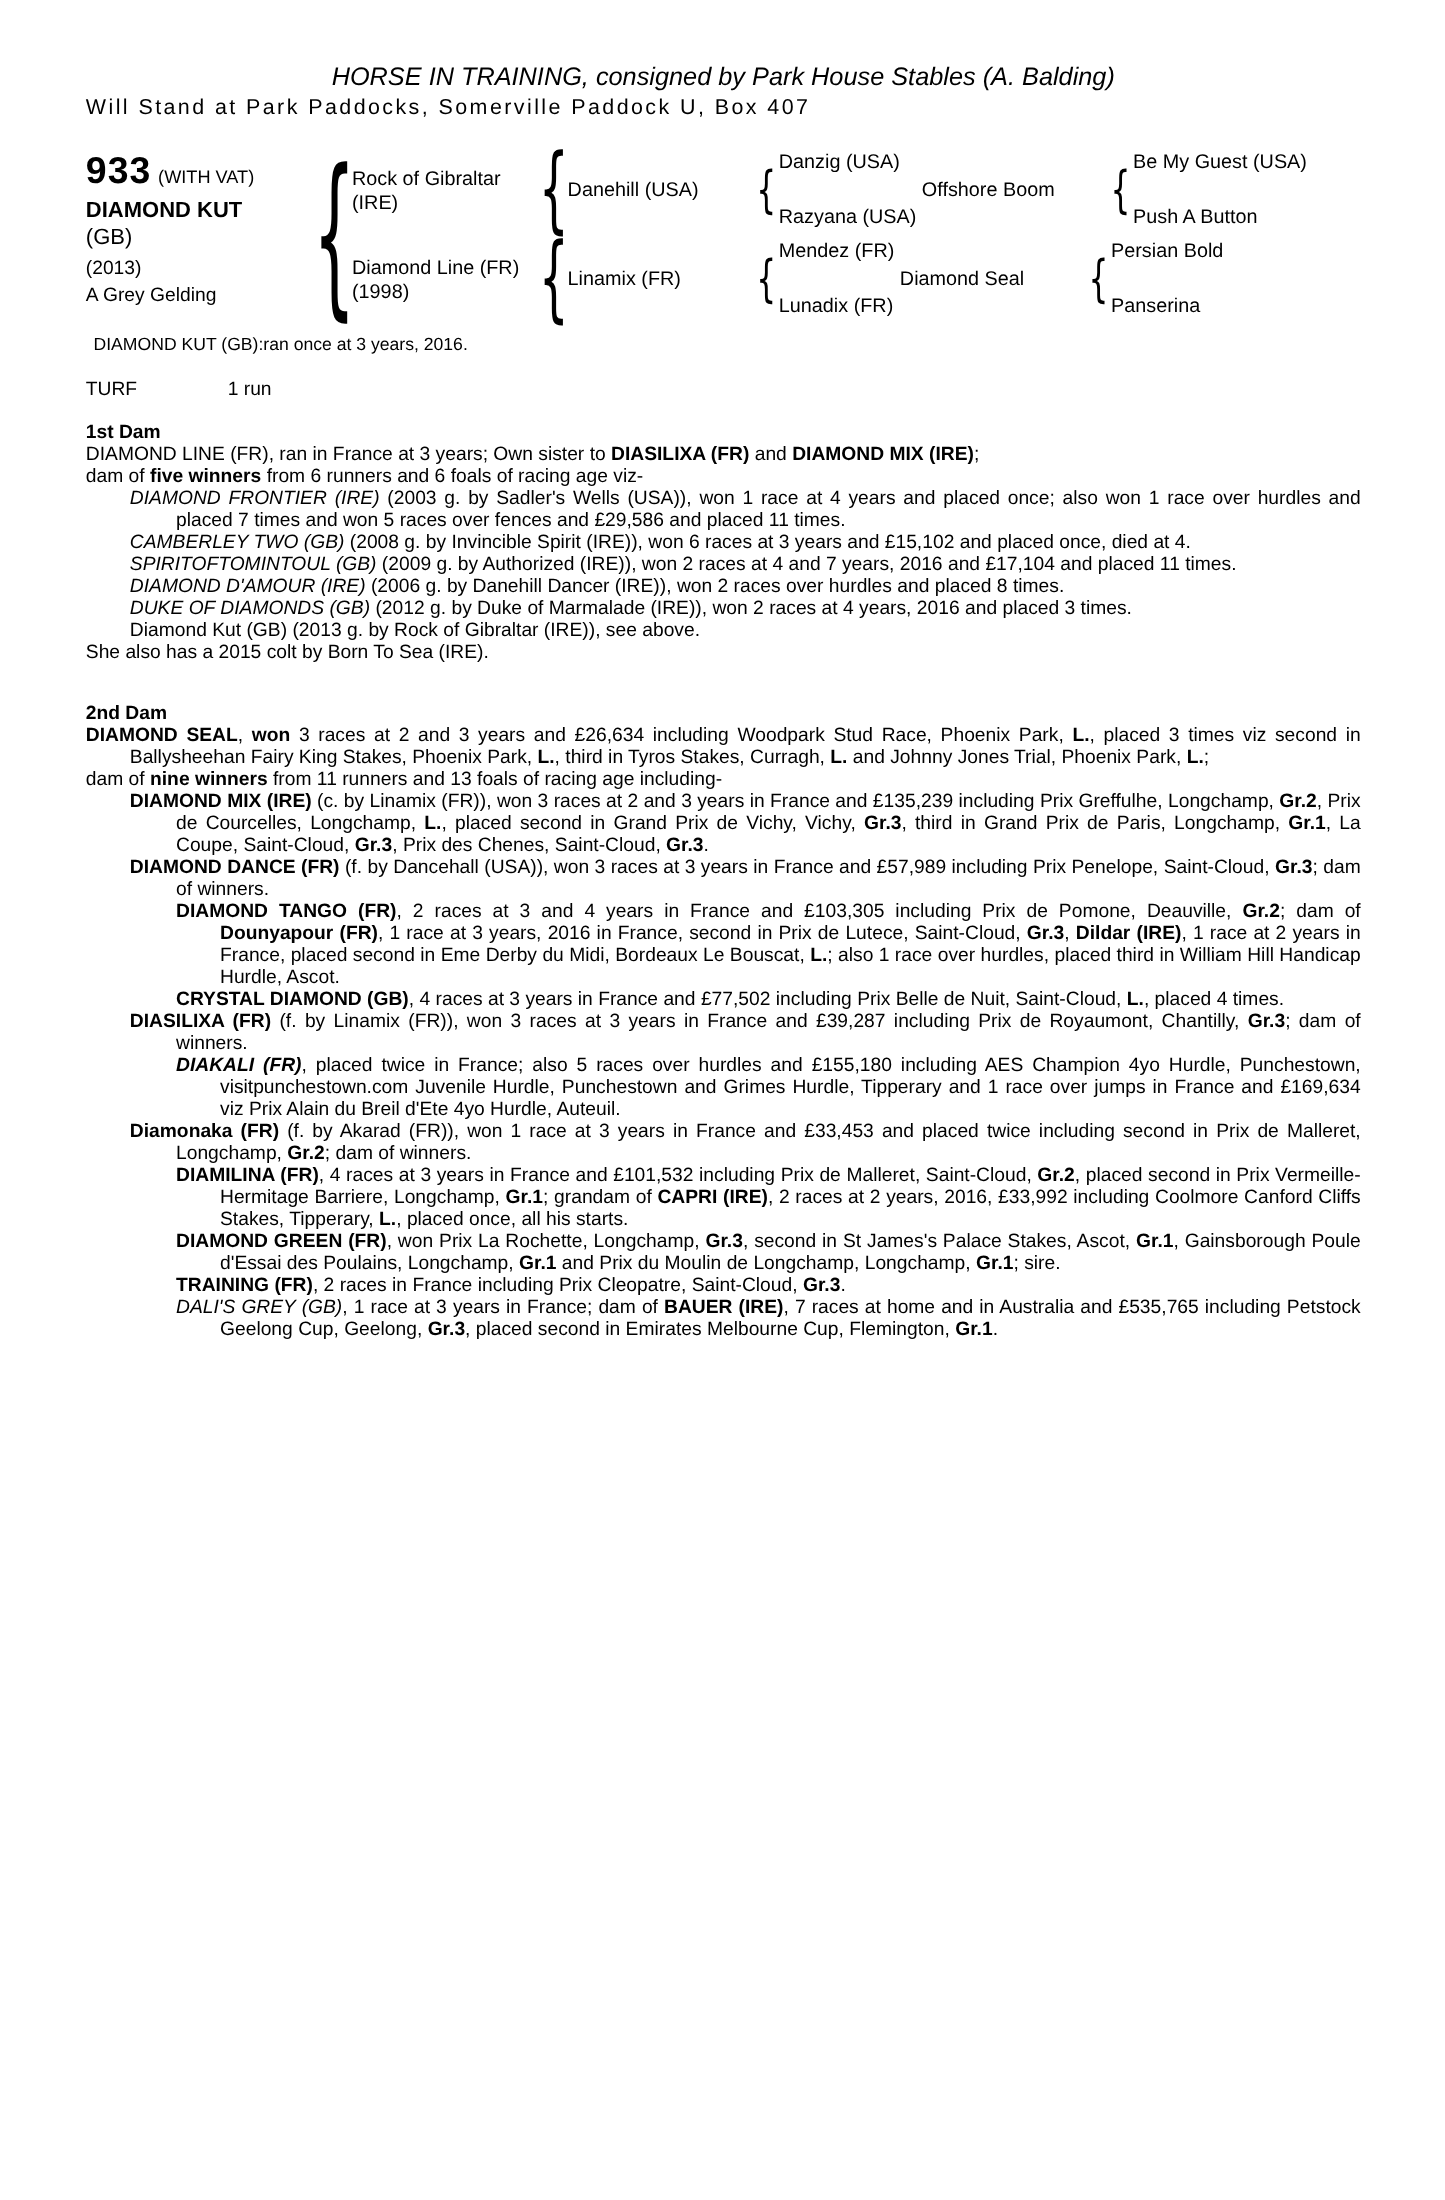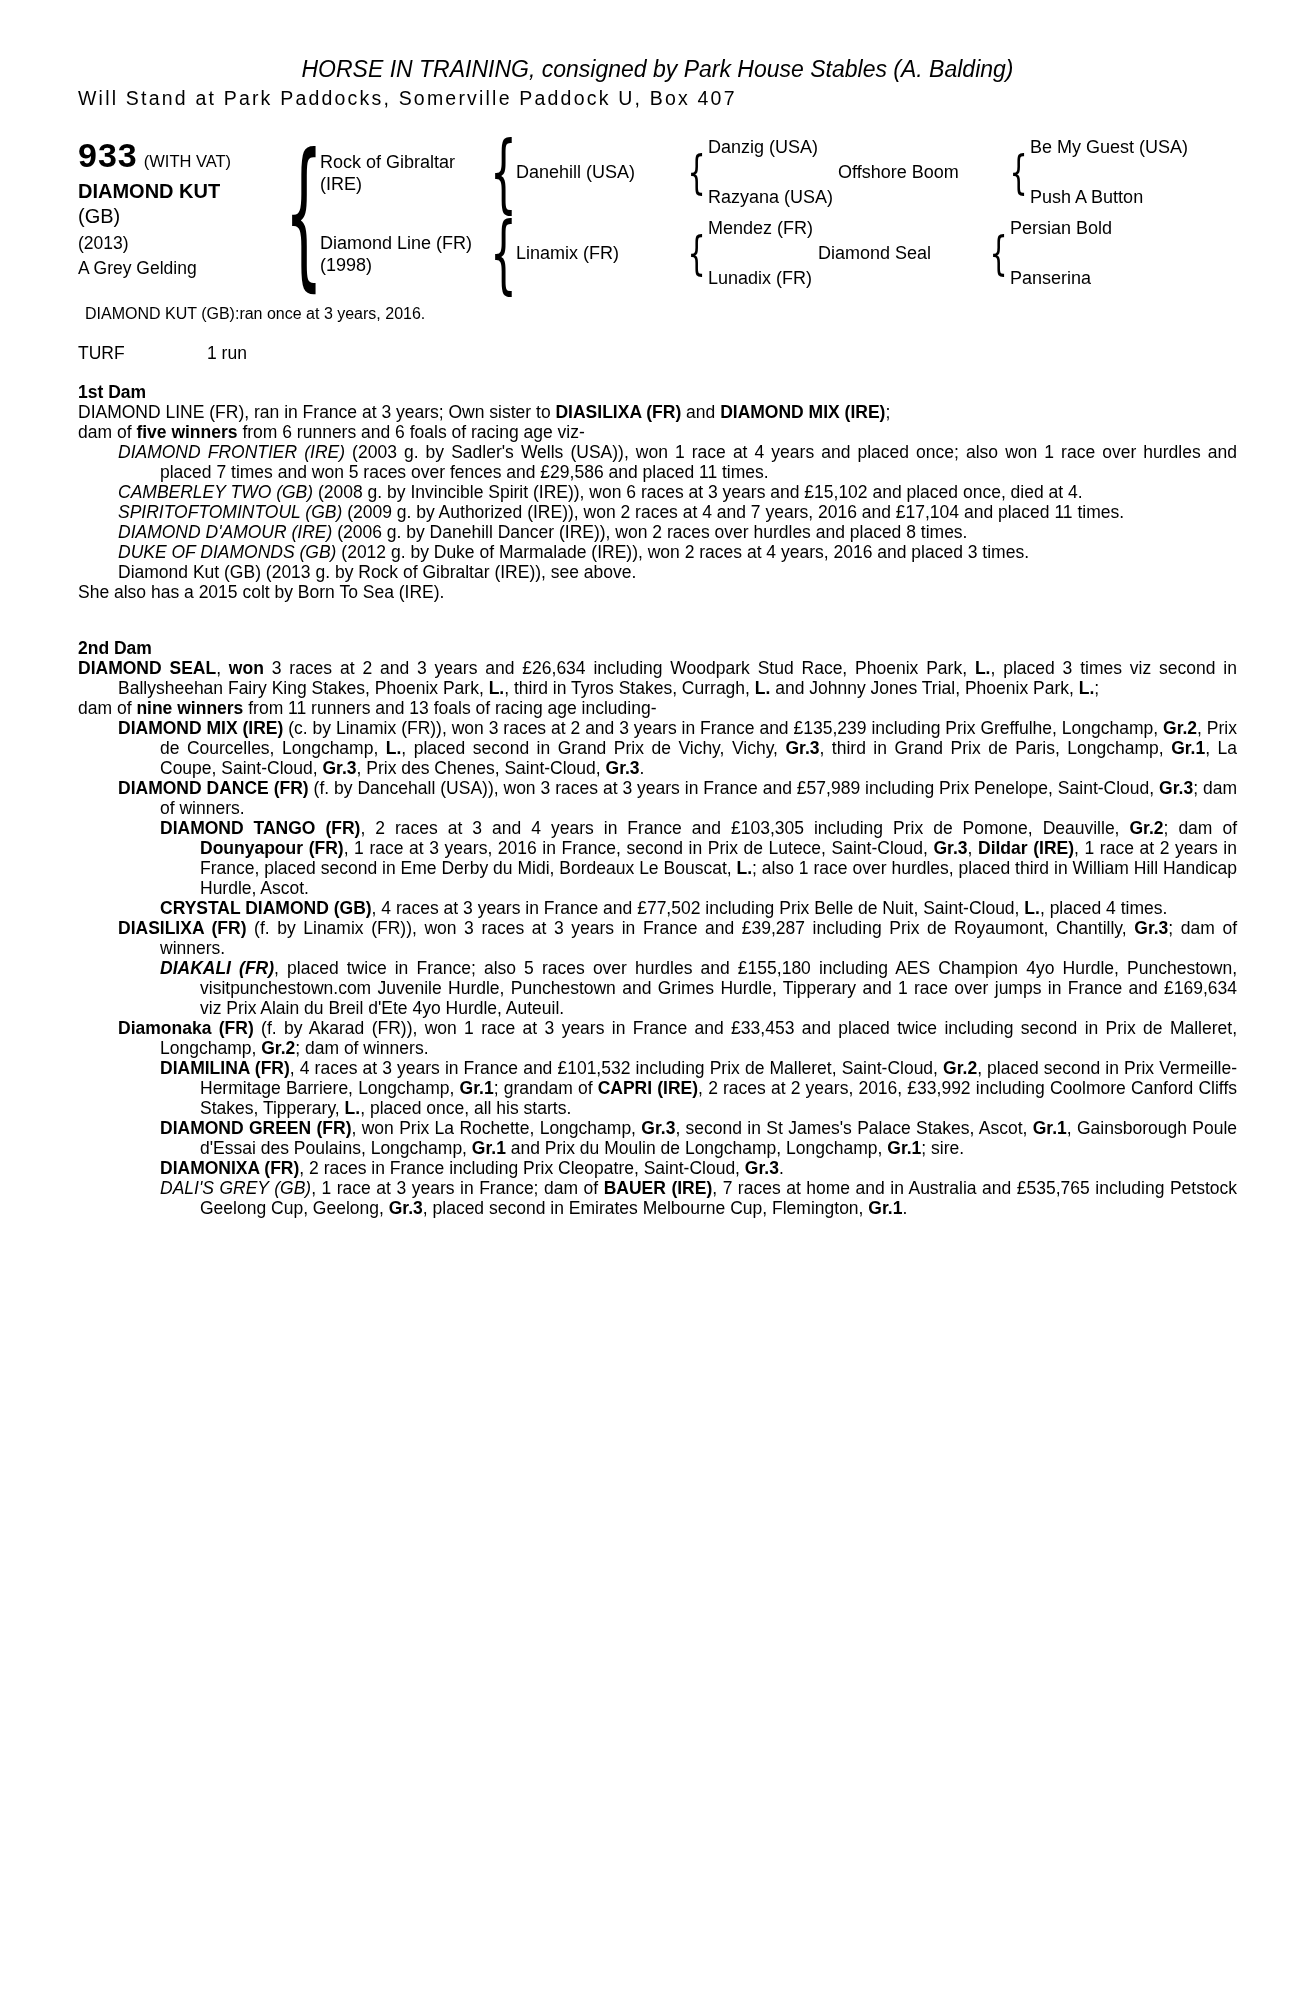--- a/index.html
+++ b/index.html
@@ -185,7 +185,7 @@
     <p class="l1"><span class="b">Diamonaka (FR)</span><span> (f. by Akarad (FR)), won 1 race at 3 years in France and £33,453 and placed twice including second in Prix de Malleret, Longchamp, </span><span class="b">Gr.2</span><span>; dam of winners.</span></p>
     <p class="l2"><span class="b">DIAMILINA (FR)</span><span>, 4 races at 3 years in France and £101,532 including Prix de Malleret, Saint-Cloud, </span><span class="b">Gr.2</span><span>, placed second in Prix Vermeille-Hermitage Barriere, Longchamp, </span><span class="b">Gr.1</span><span>; grandam of </span><span class="b">CAPRI (IRE)</span><span>, 2 races at 2 years, 2016, £33,992 including Coolmore Canford Cliffs Stakes, Tipperary, </span><span class="b">L.</span><span>, placed once, all his starts.</span></p>
     <p class="l2"><span class="b">DIAMOND GREEN (FR)</span><span>, won Prix La Rochette, Longchamp, </span><span class="b">Gr.3</span><span>, second in St James's Palace Stakes, Ascot, </span><span class="b">Gr.1</span><span>, Gainsborough Poule d'Essai des Poulains, Longchamp, </span><span class="b">Gr.1</span><span> and Prix du Moulin de Longchamp, Longchamp, </span><span class="b">Gr.1</span><span>; sire.</span></p>
-    <p class="l2"><span class="b">DIAMONIXA (FR)</span><span>, 2 races in France including Prix Cleopatre, Saint-Cloud, </span><span class="b">Gr.3</span><span>.</span></p>
+    <p class="l2"><span class="b">TRAINING (FR)</span><span>, 2 races in France including Prix Cleopatre, Saint-Cloud, </span><span class="b">Gr.3</span><span>.</span></p>
     <p class="l2"><span class="i">DALI'S GREY (GB)</span><span>, 1 race at 3 years in France; dam of </span><span class="b">BAUER (IRE)</span><span>, 7 races at home and in Australia and £535,765 including Petstock Geelong Cup, Geelong, </span><span class="b">Gr.3</span><span>, placed second in Emirates Melbourne Cup, Flemington, </span><span class="b">Gr.1</span><span>.</span></p>
   </div>
 

